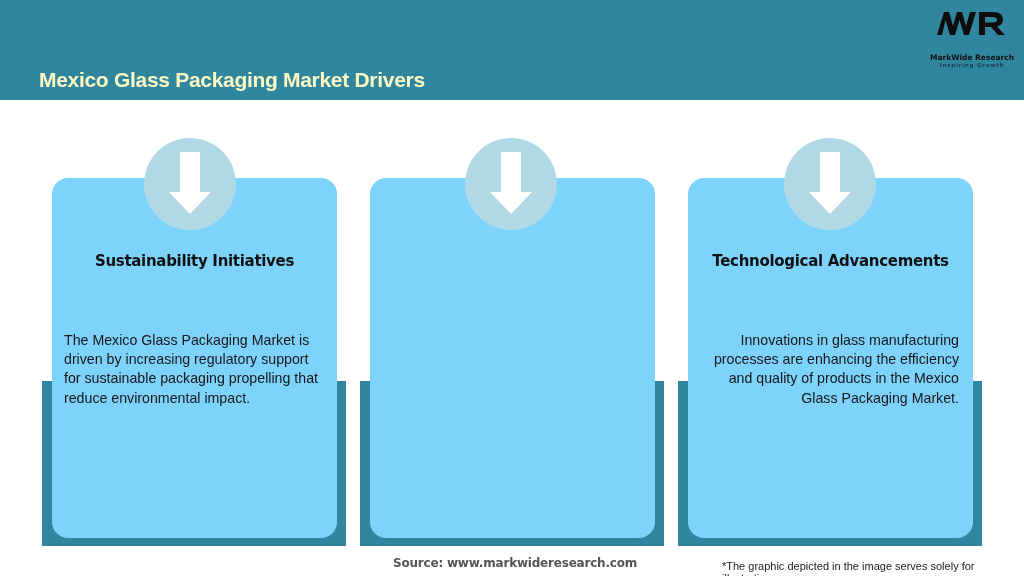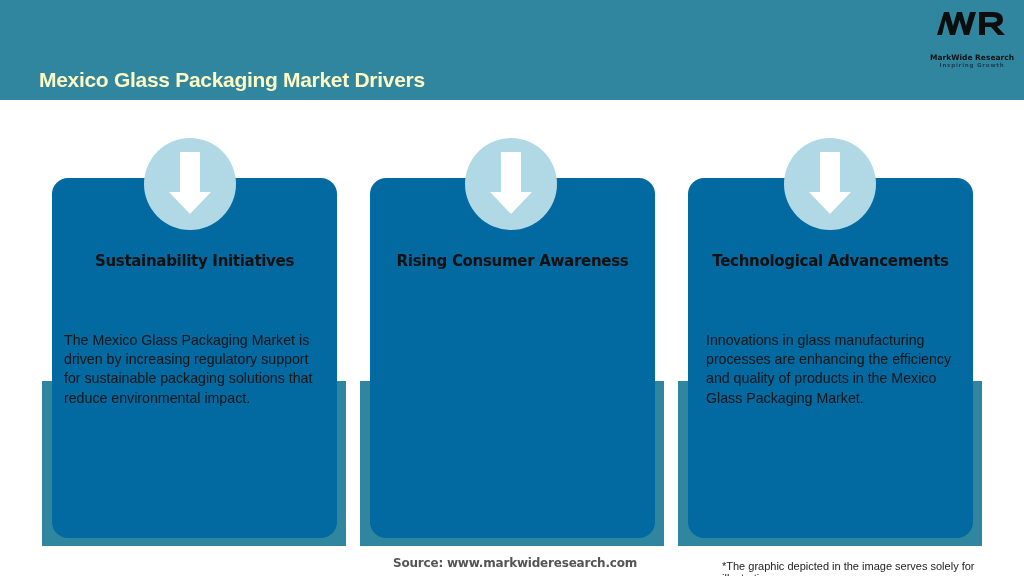--- a/index.html
+++ b/index.html
@@ -35,7 +35,7 @@
   }
   .card {
     position: absolute; top: 178px; width: 285px; height: 360px;
-    background: #0369a1; border-radius: 16px;
+    background: #7dd3fc; border-radius: 16px;
   }
   .icon-circle {
     position: absolute; top: 138px; width: 92px; height: 92px; border-radius: 50%;

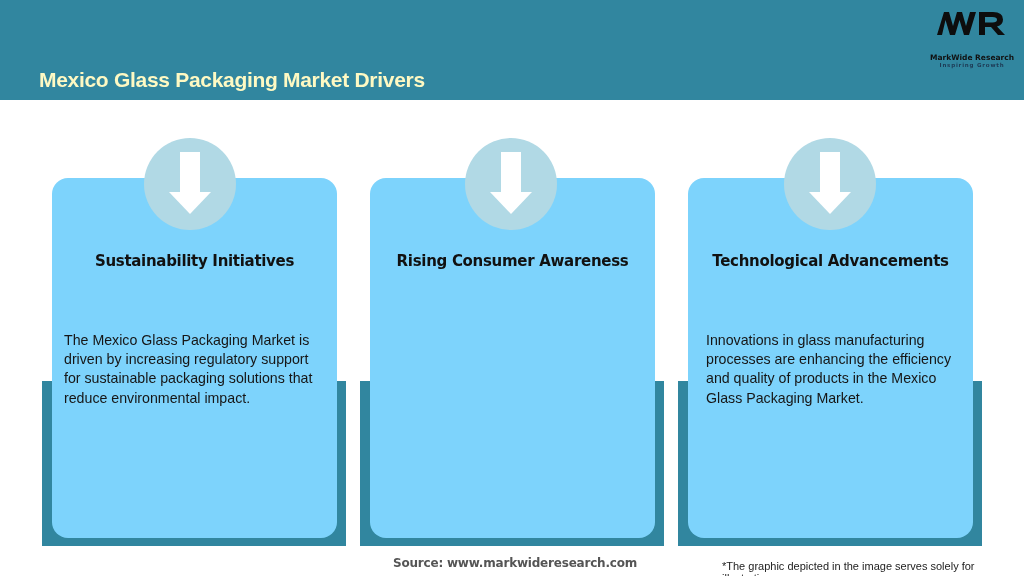--- a/index.html
+++ b/index.html
@@ -93,7 +93,6 @@
 
 <div class="card-backing" style="left:360px;"></div>
 <div class="card" style="left:370px;">
-  <div class="card-title">Rising Consumer Awareness</div>
 </div>
 <div class="icon-circle" style="left:465px;">
   <svg width="92" height="92" viewBox="0 0 92 92">

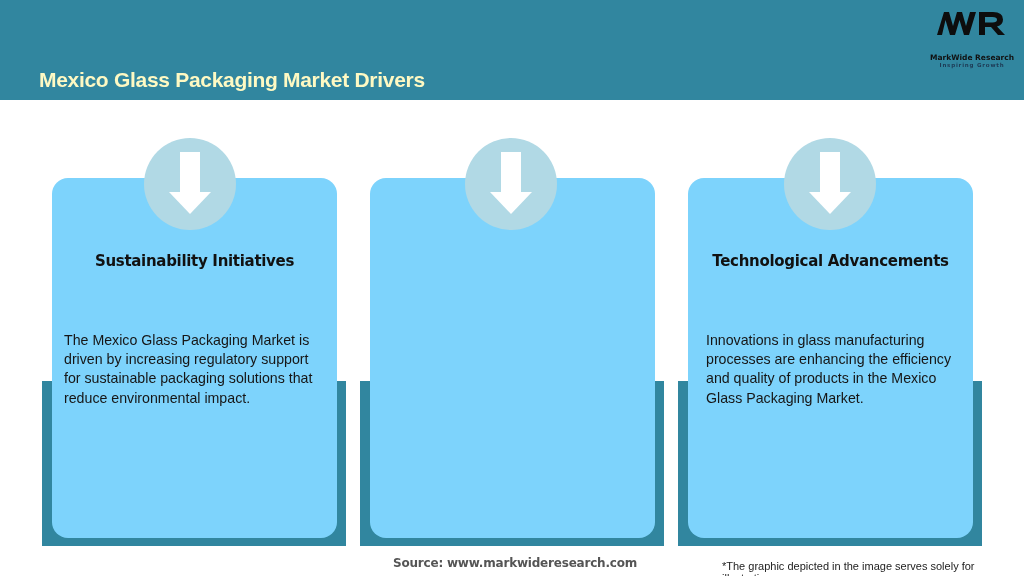--- a/index.html
+++ b/index.html
@@ -82,7 +82,7 @@
 <div class="card-backing" style="left:42px;"></div>
 <div class="card" style="left:52px;">
   <div class="card-title">Sustainability Initiatives</div>
-  <div class="card-body">The Mexico Glass Packaging Market is driven by increasing regulatory support for sustainable packaging solutions that reduce environmental impact.</div>
+  <div class="card-body">The Mexico Glass Packaging Market is driven by increasing regulatory support for sustainable packaging propelling that reduce environmental impact.</div>
 </div>
 <div class="icon-circle" style="left:144px;">
   <svg width="92" height="92" viewBox="0 0 92 92">

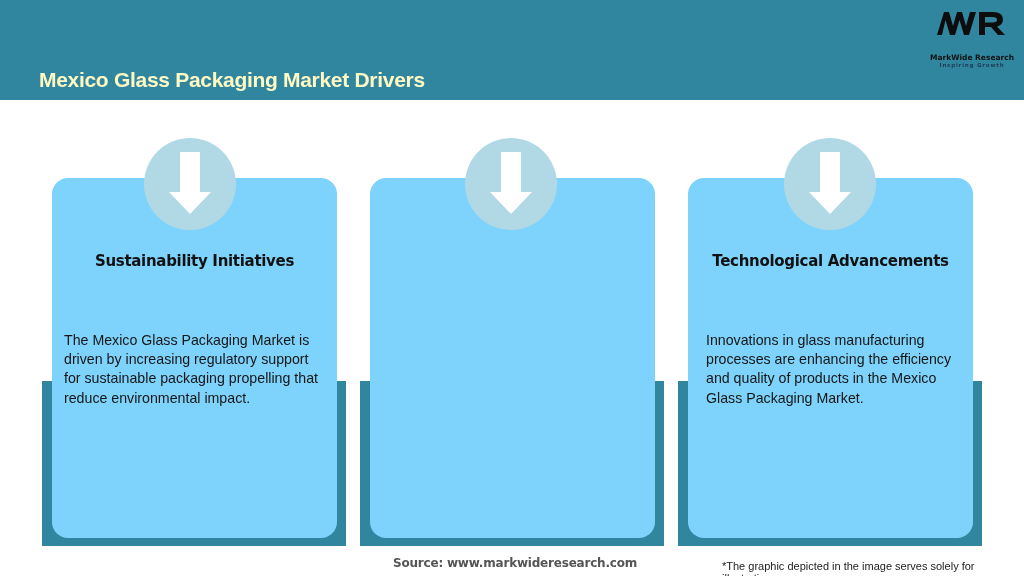--- a/index.html
+++ b/index.html
@@ -104,7 +104,7 @@
 <div class="card-backing" style="left:678px;"></div>
 <div class="card" style="left:688px;padding-left:45px;">
   <div class="card-title">Technological Advancements</div>
-  <div class="card-body" style="left:18px;">Innovations in glass manufacturing processes are enhancing the efficiency and quality of products in the Mexico Glass Packaging Market.</div>
+  <div class="card-body" style="left:25px;text-align:right;">Innovations in glass manufacturing processes are enhancing the efficiency and quality of products in the Mexico Glass Packaging Market.</div>
 </div>
 <div class="icon-circle" style="left:784px;">
   <svg width="92" height="92" viewBox="0 0 92 92">

